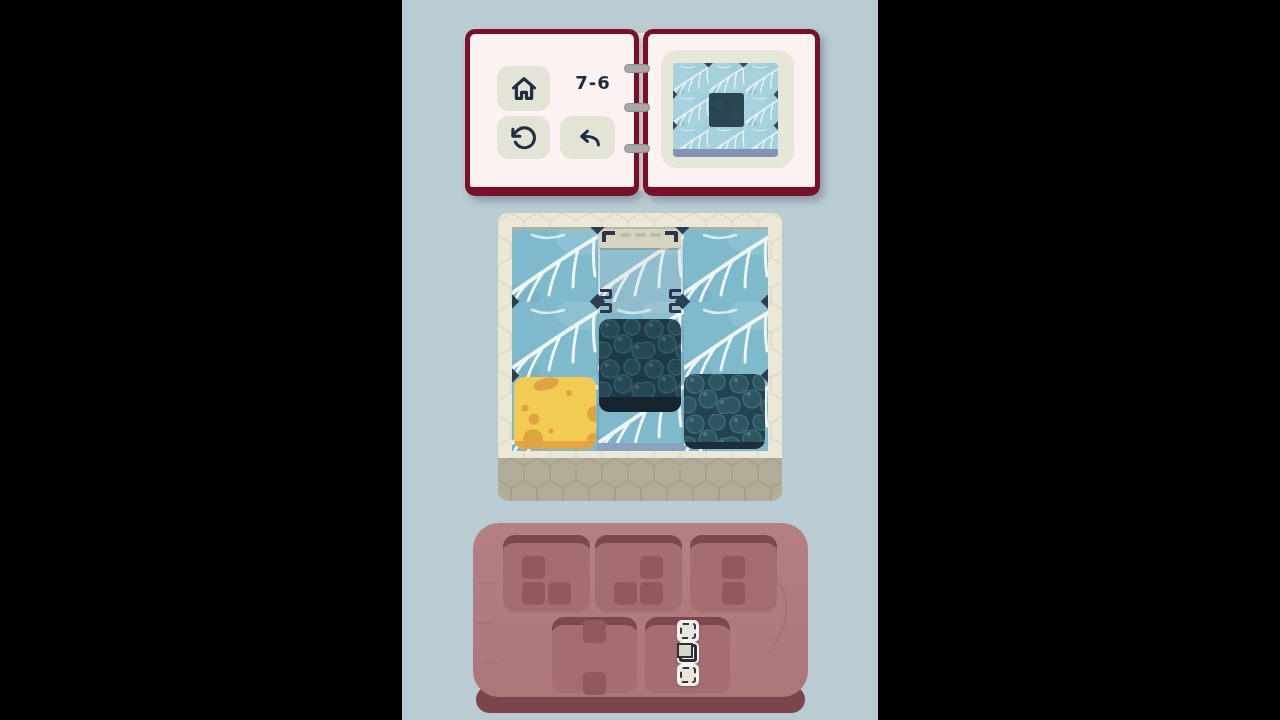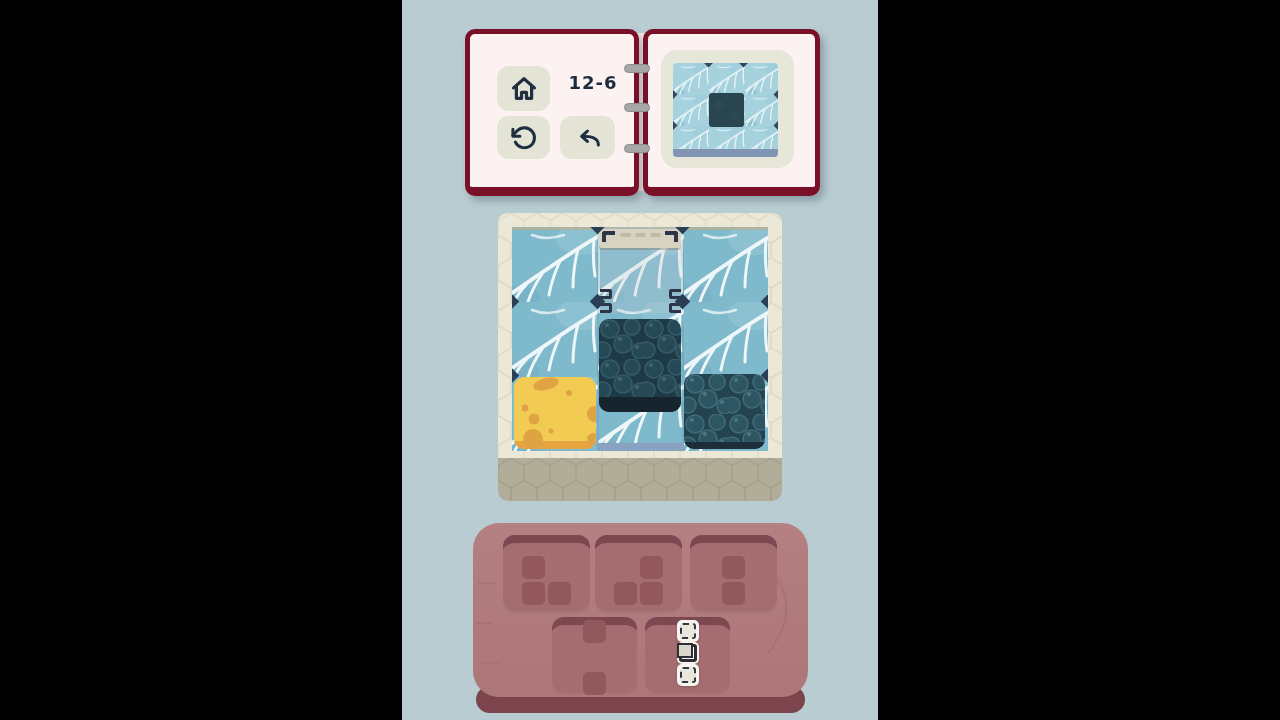--- a/index.html
+++ b/index.html
@@ -172,7 +172,7 @@
             </svg>
           </span>
         </div>
-        <div class="level-label">12-6</div>
+        <div class="level-label">7-6</div>
         <div class="pbtn btn-restart">
           <span>
             <svg width="28" height="28" viewBox="0 0 24 24" fill="none" stroke="#1f2e40" stroke-width="2.6" stroke-linecap="round" stroke-linejoin="round">

